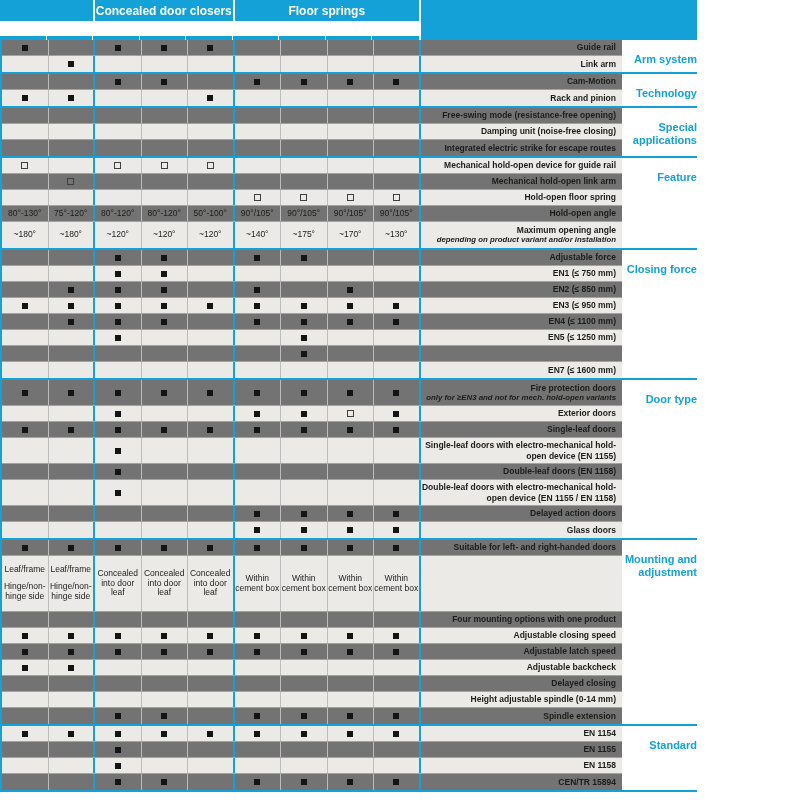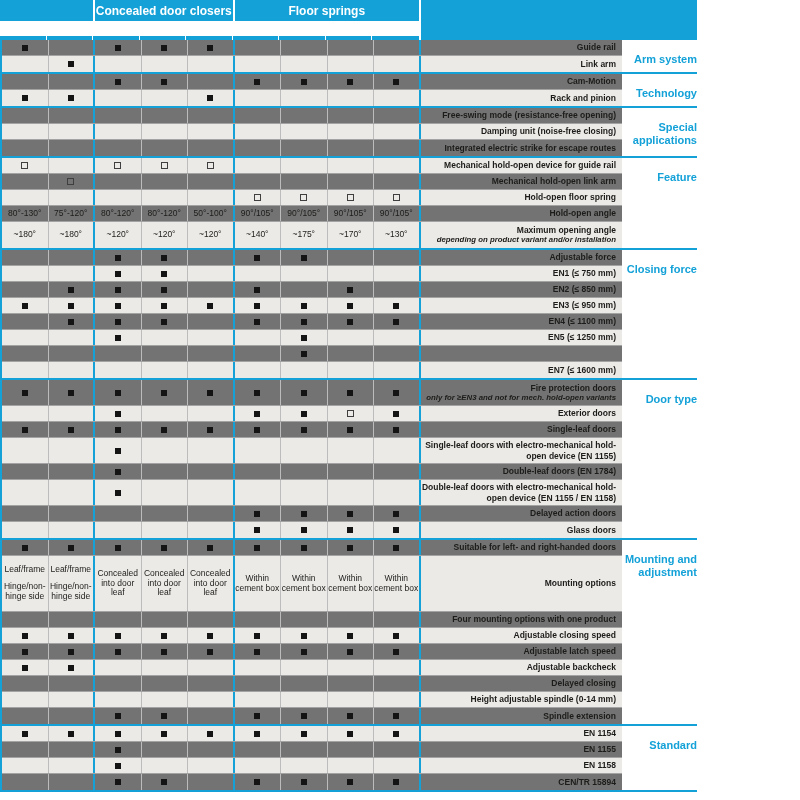--- a/index.html
+++ b/index.html
@@ -597,7 +597,7 @@
           <div class="cell"></div>
           <div class="cell b2"></div>
           <div class="lbl">
-            <span>Double-leaf doors (EN 1784)</span>
+            <span>Double-leaf doors (EN 1158)</span>
           </div>
         </div>
         <div class="frow r26 g">

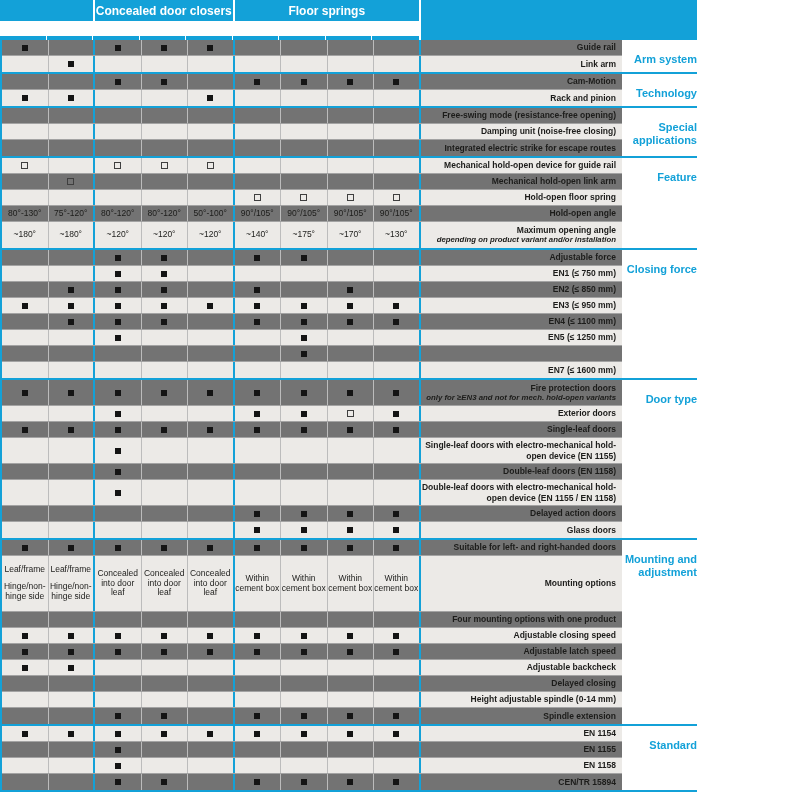--- a/index.html
+++ b/index.html
@@ -725,9 +725,6 @@
           <div class="cell b2">
             <div class="ml">Within cement box</div>
           </div>
-          <div class="lbl">
-            <span>Mounting options</span>
-          </div>
         </div>
         <div class="frow r16">
           <div class="cell"></div>

